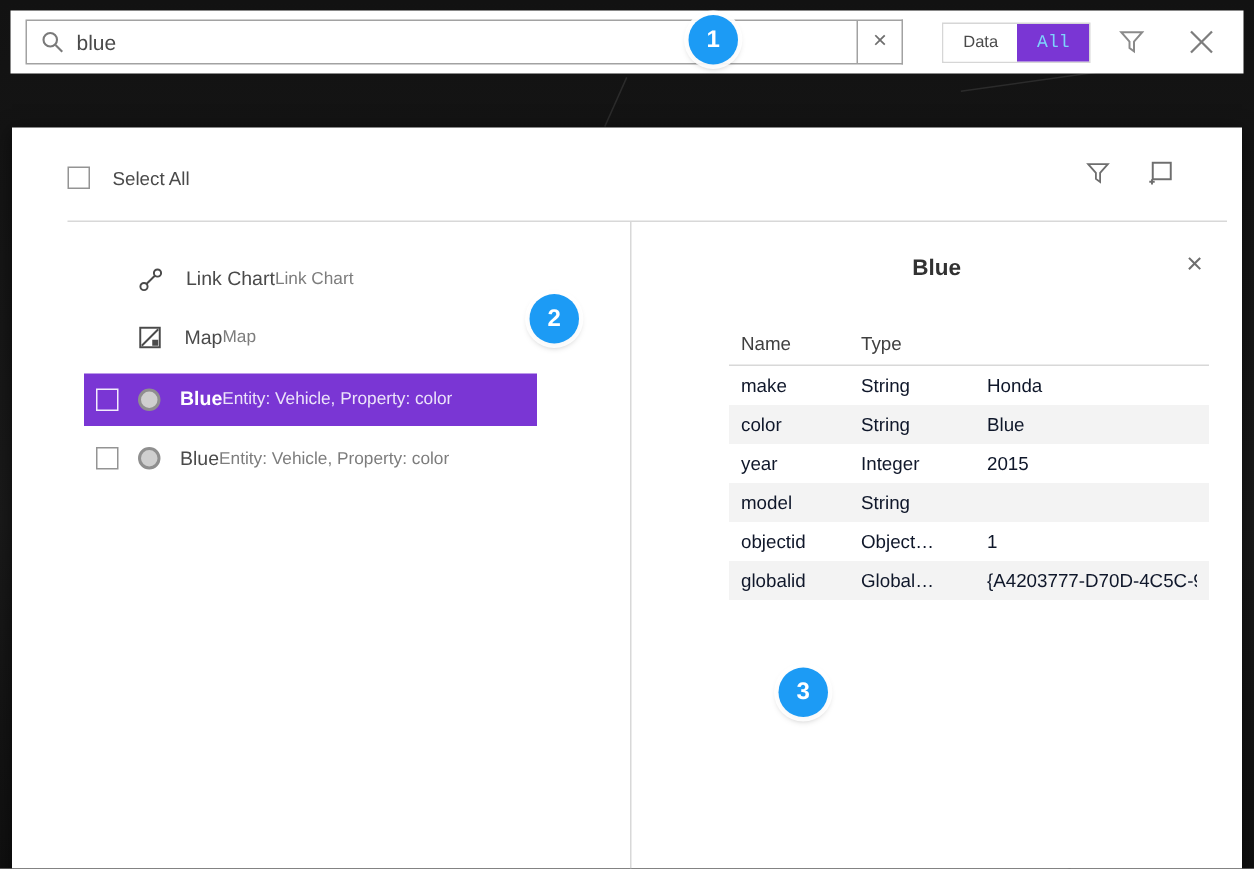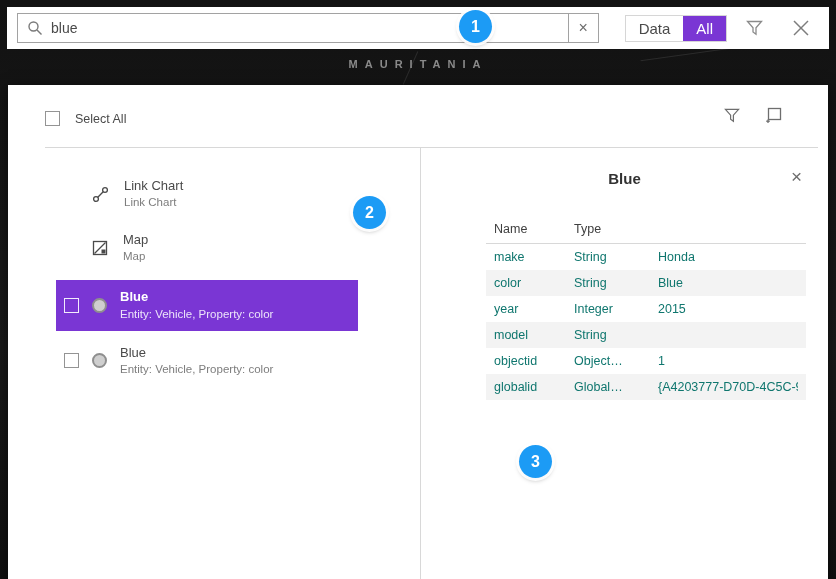--- a/index.html
+++ b/index.html
@@ -26,7 +26,7 @@
                font-size: 16px; color: #6e6e6e; cursor: pointer; }
   .scope-group { display: flex; align-items: center; height: 27px; margin-left: 26px; border: 1px solid #d6d6d6; }
   .scope-data { padding: 0 13px; height: 100%; display: flex; align-items: center;
-                font-size: 15px; color: #4a4a4a; background: #fff; cursor: pointer; }
+                font-size: 11px; color: #4a4a4a; background: #fff; cursor: pointer; }
   .scope-all { padding: 0 13px; height: 100%; display: flex; align-items: center;
                font-size: 15px; color: #ffffff; background: #7a36d4; cursor: pointer; }
   .icon-btn { display: flex; align-items: center; justify-content: center; cursor: pointer; }

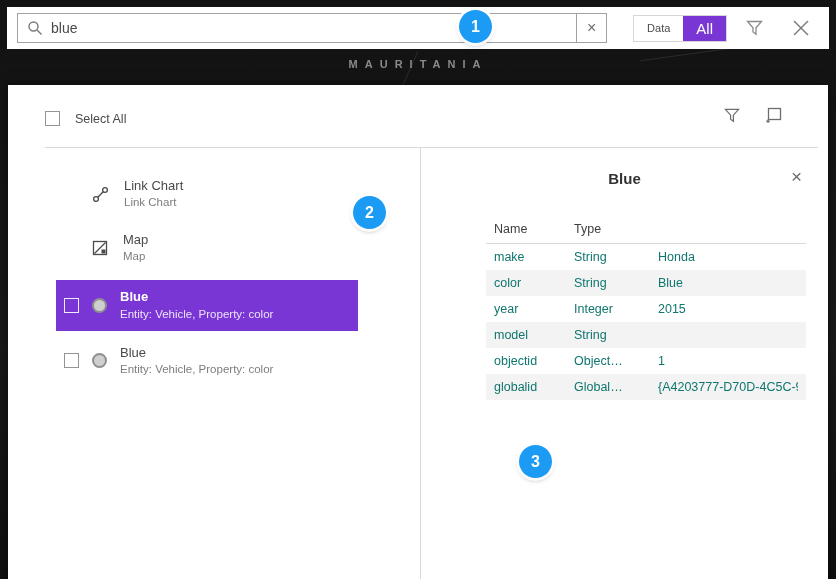--- a/index.html
+++ b/index.html
@@ -28,7 +28,7 @@
   .scope-data { padding: 0 13px; height: 100%; display: flex; align-items: center;
                 font-size: 11px; color: #4a4a4a; background: #fff; cursor: pointer; }
   .scope-all { padding: 0 13px; height: 100%; display: flex; align-items: center;
-               font-size: 15px; color: #ffffff; background: #7a36d4; cursor: pointer; }
+               font-size: 12px; color: #7dd3fc; background: #7a36d4; cursor: pointer; font-family: Liberation Mono, monospace; }
   .icon-btn { display: flex; align-items: center; justify-content: center; cursor: pointer; }
   .filter-btn { width: 34px; height: 34px; margin-left: 10px; }
   .close-search-btn { width: 36px; height: 36px; margin-left: 12px; }

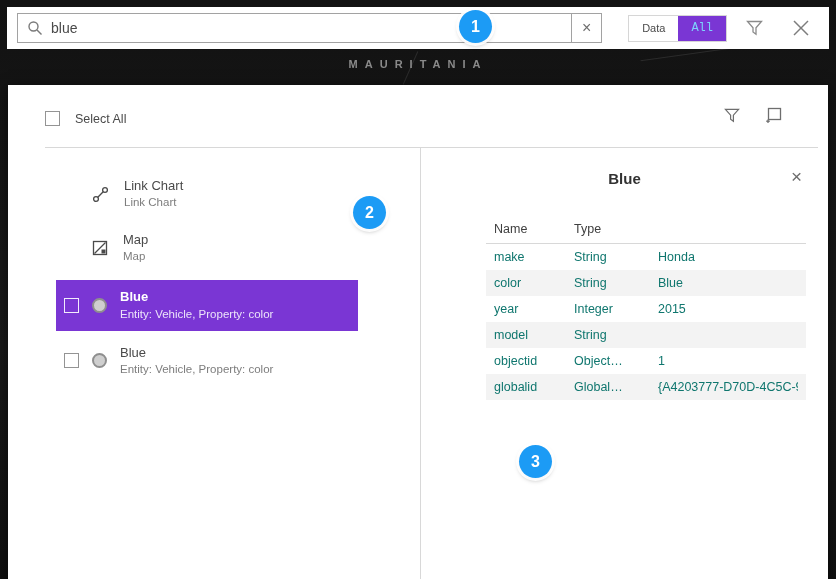--- a/index.html
+++ b/index.html
@@ -95,7 +95,6 @@
   <div class="map-bg">
     <div class="map-line" style="left:410px;top:50px;width:1px;height:36px;transform:rotate(24deg);"></div>
     <div class="map-line" style="left:640px;top:52px;width:120px;height:1px;transform:rotate(-8deg);"></div>
-    <div class="map-label">MAURITANIA</div>
   </div>
 
   <div class="search-row">

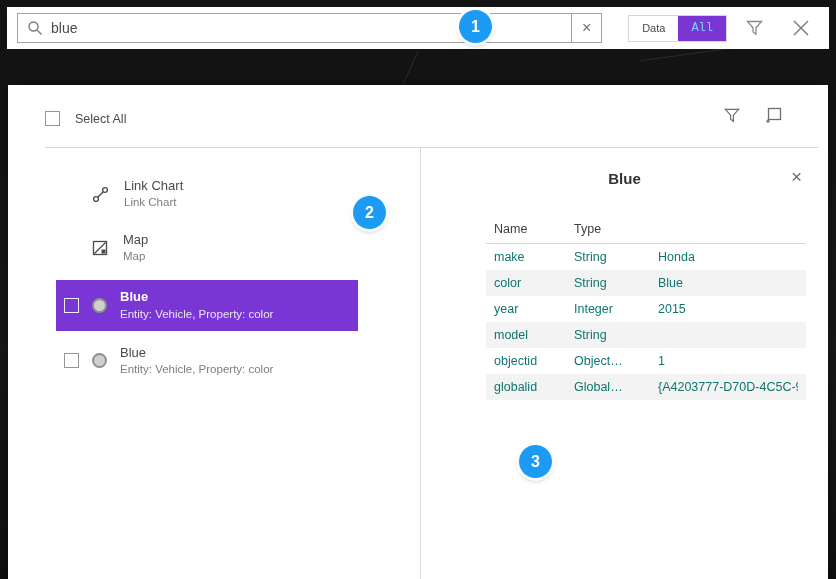--- a/index.html
+++ b/index.html
@@ -52,7 +52,7 @@
   .result-check.selected .checkbox { border-color: #f2ecfc; background: transparent; }
   .circle-icon { width: 15px; height: 15px; border-radius: 50%; border: 2px solid #8f8f8f;
                  background: #cfcfcf; flex: 0 0 auto; }
-  .rtext { display: flex; flex-direction: column; justify-content: space-between; }
+  .rtext { display: flex; flex-direction: row; justify-content: space-between; }
   .rtitle { font-size: 13px; color: #4a4a4a; line-height: 1.25; }
   .rsub { font-size: 11.5px; color: #7d7d7d; line-height: 1.3; margin-top: 1px; }
   .selected .rtitle { color: #fff; font-weight: bold; }

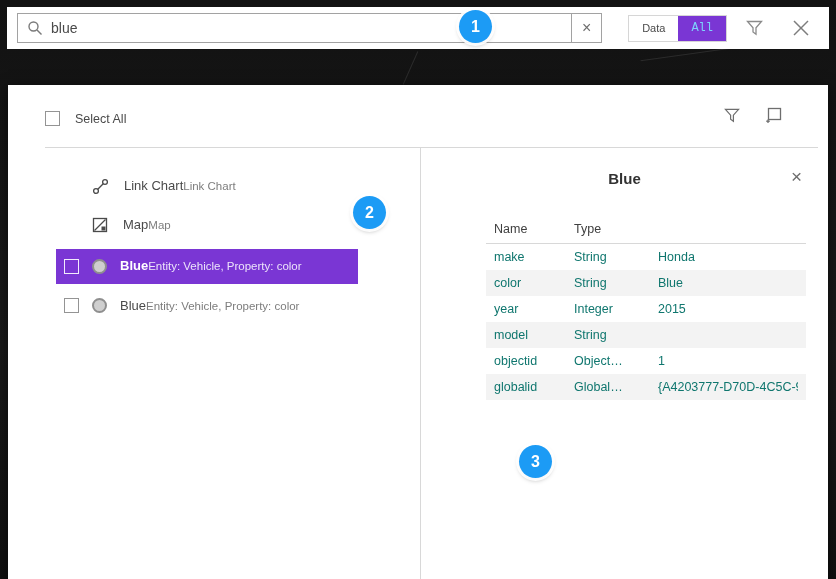--- a/index.html
+++ b/index.html
@@ -65,7 +65,7 @@
   .detail-close { position: absolute; top: 18px; right: 26px; font-size: 19px; color: #6e6e6e; cursor: pointer; }
   .table { position: absolute; left: 30px; right: 22px; top: 66px; margin-left: 35px; }
   .trow { display: grid; grid-template-columns: 80px 84px 1fr; align-items: center;
-          height: 26px; font-size: 12.5px; color: #0f766e; padding: 0 8px; }
+          height: 26px; font-size: 12.5px; color: #0f172a; padding: 0 8px; }
   .thead { height: 30px; border-bottom: 1px solid #d8d8d8; color: #404040; }
   .tbody .trow:nth-child(even) { background: #f3f3f3; }
   .tcell { white-space: nowrap; overflow: hidden; }

